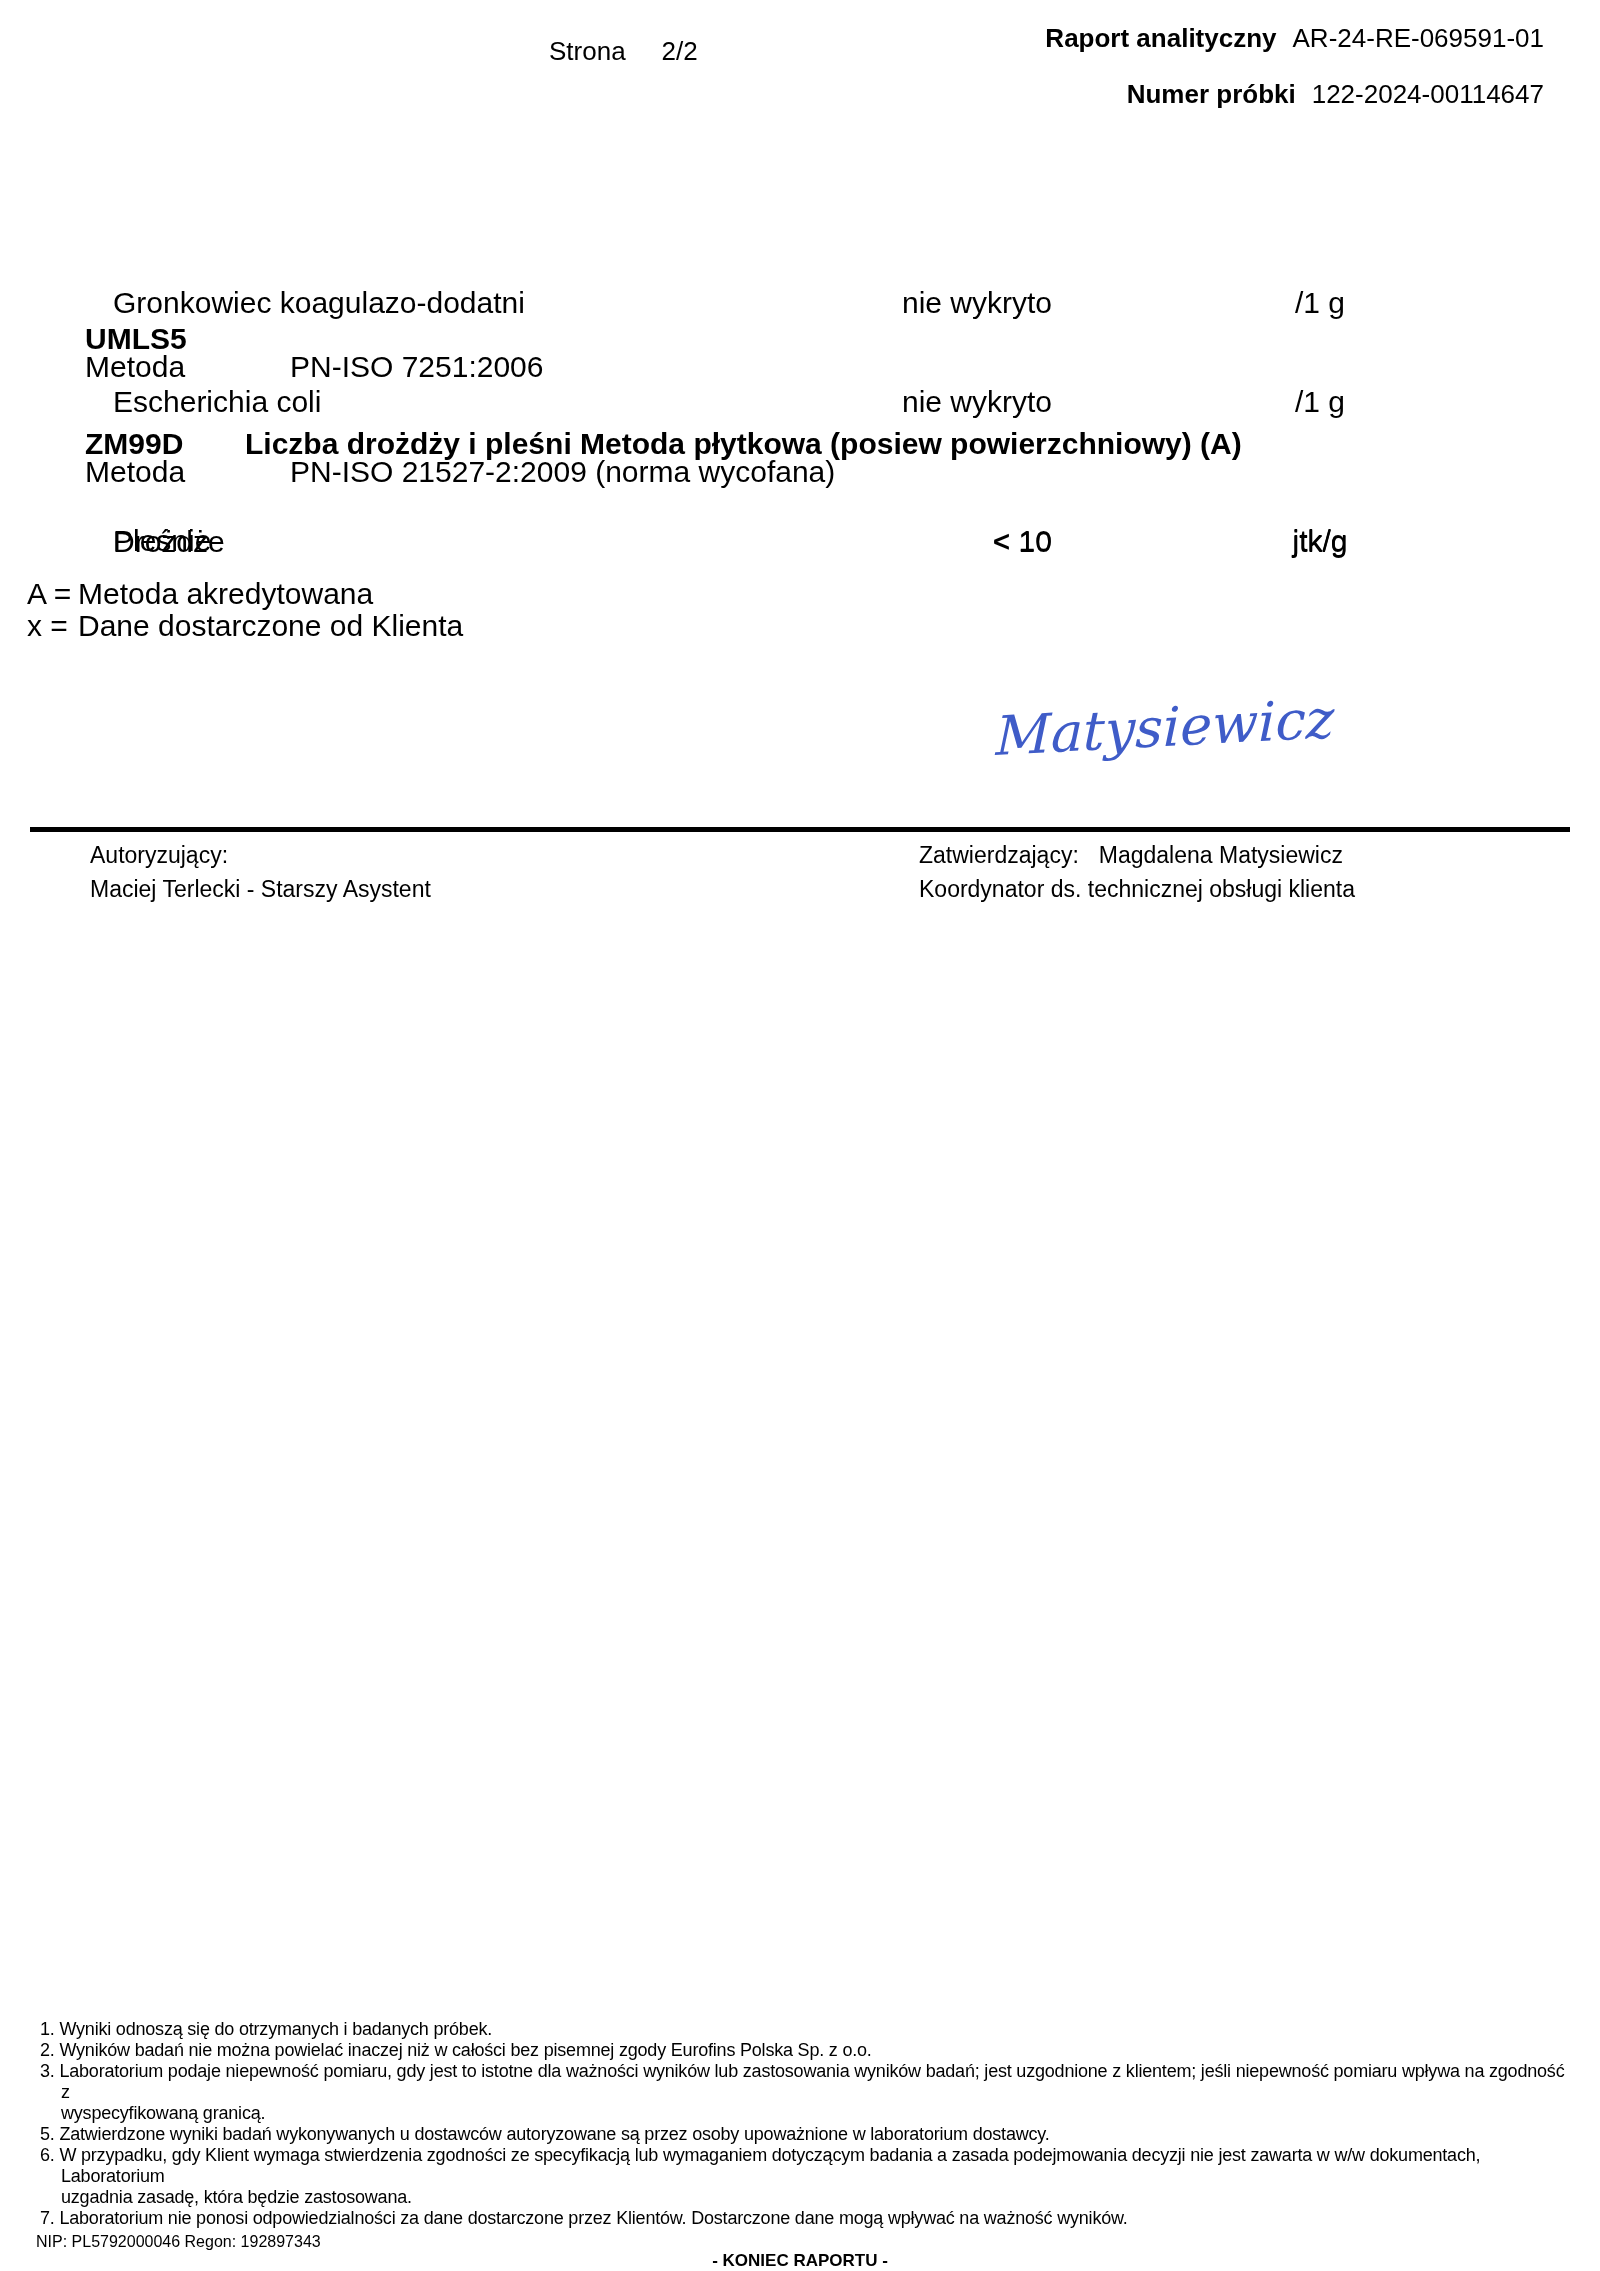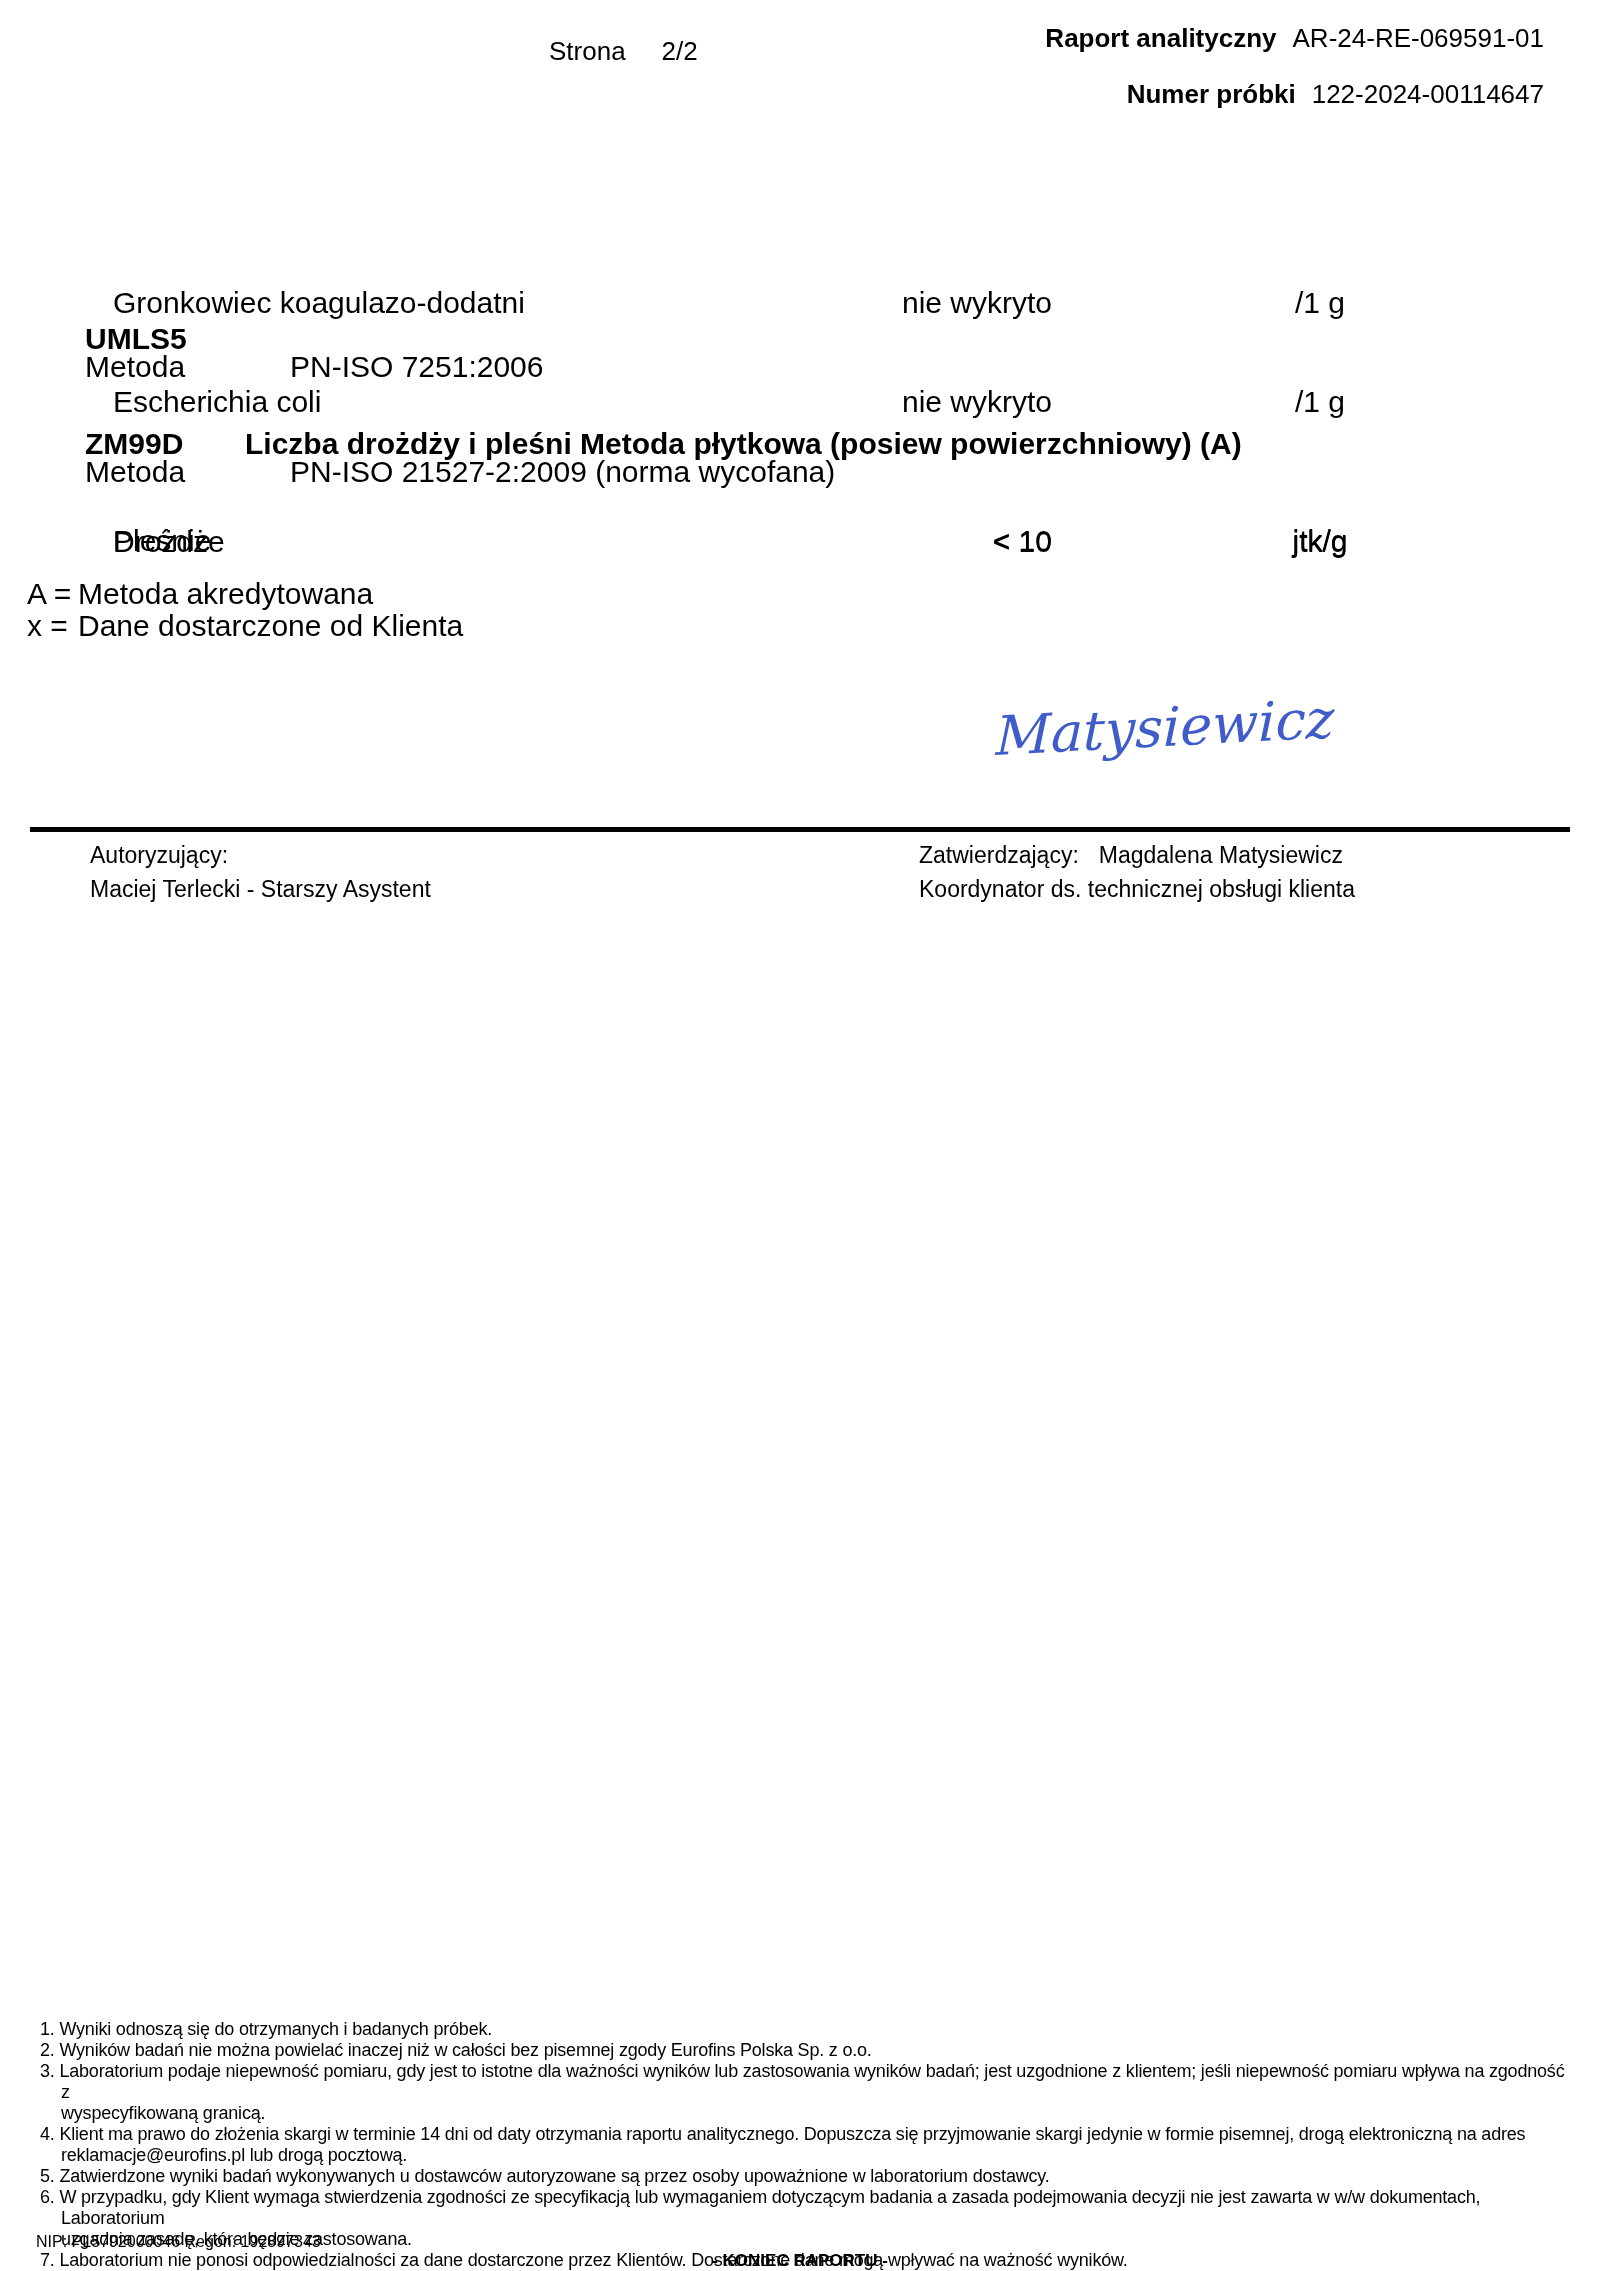--- a/index.html
+++ b/index.html
@@ -148,8 +148,6 @@
   <div class="footnote">2. Wyników badań nie można powielać inaczej niż w całości bez pisemnej zgody Eurofins Polska Sp. z o.o.</div>
   <div class="footnote">3. Laboratorium podaje niepewność pomiaru, gdy jest to istotne dla ważności wyników lub zastosowania wyników badań; jest uzgodnione z klientem; jeśli niepewność pomiaru wpływa na zgodność z
 wyspecyfikowaną granicą.</div>
-  <div class="footnote">4. Klient ma prawo do złożenia skargi w terminie 14 dni od daty otrzymania raportu analitycznego. Dopuszcza się przyjmowanie skargi jedynie w formie pisemnej, drogą elektroniczną na adres
-reklamacje@eurofins.pl lub drogą pocztową.</div>
   <div class="footnote">5. Zatwierdzone wyniki badań wykonywanych u dostawców autoryzowane są przez osoby upoważnione w laboratorium dostawcy.</div>
   <div class="footnote">6. W przypadku, gdy Klient wymaga stwierdzenia zgodności ze specyfikacją lub wymaganiem dotyczącym badania a zasada podejmowania decyzji nie jest zawarta w w/w dokumentach, Laboratorium
 uzgadnia zasadę, która będzie zastosowana.</div>

